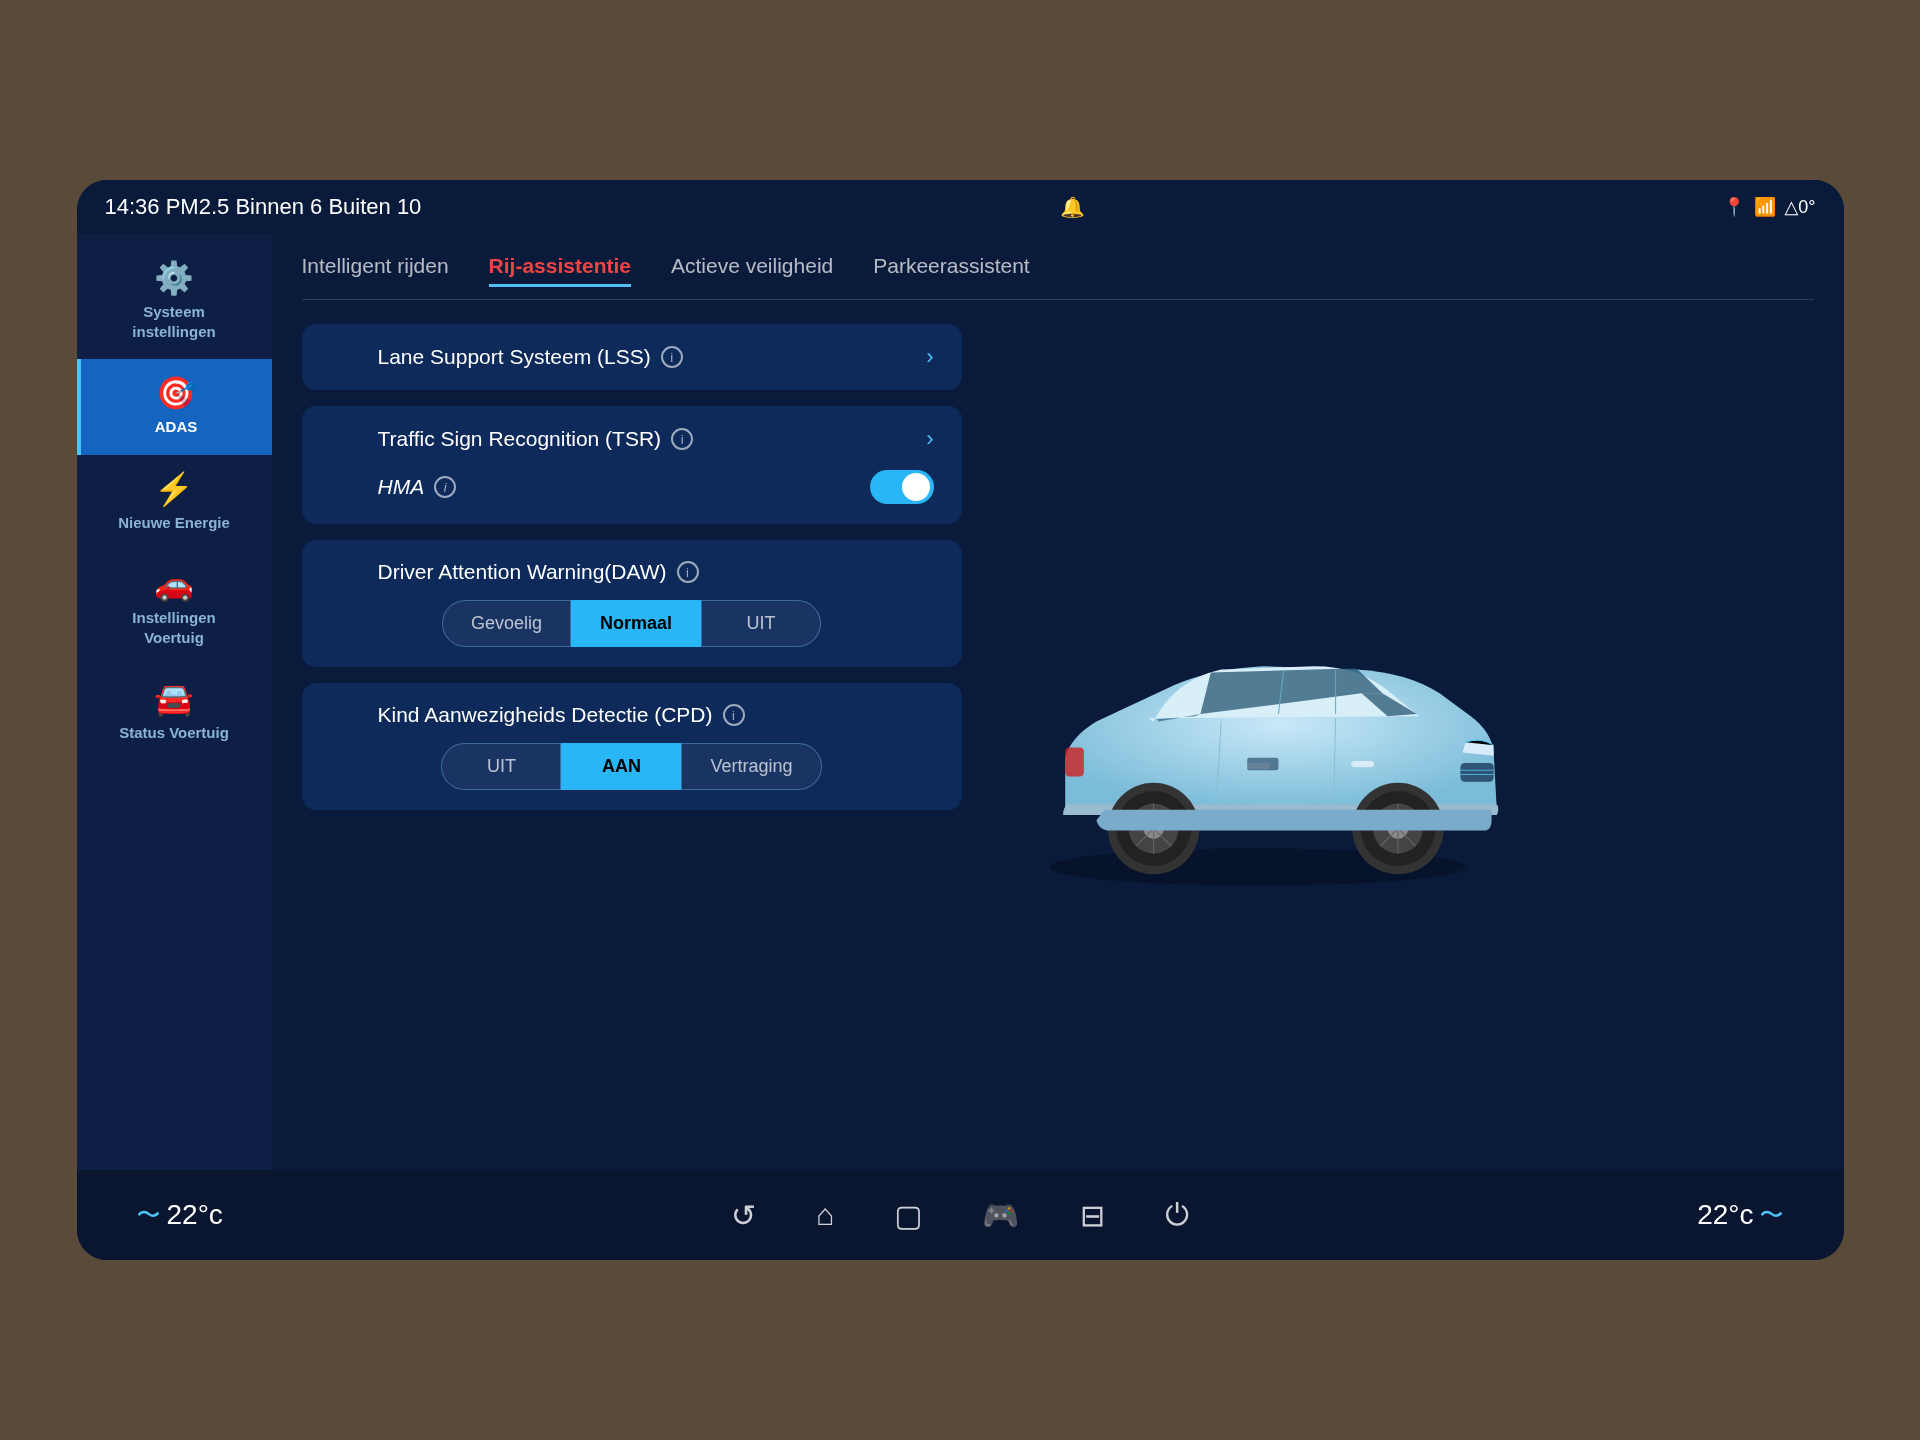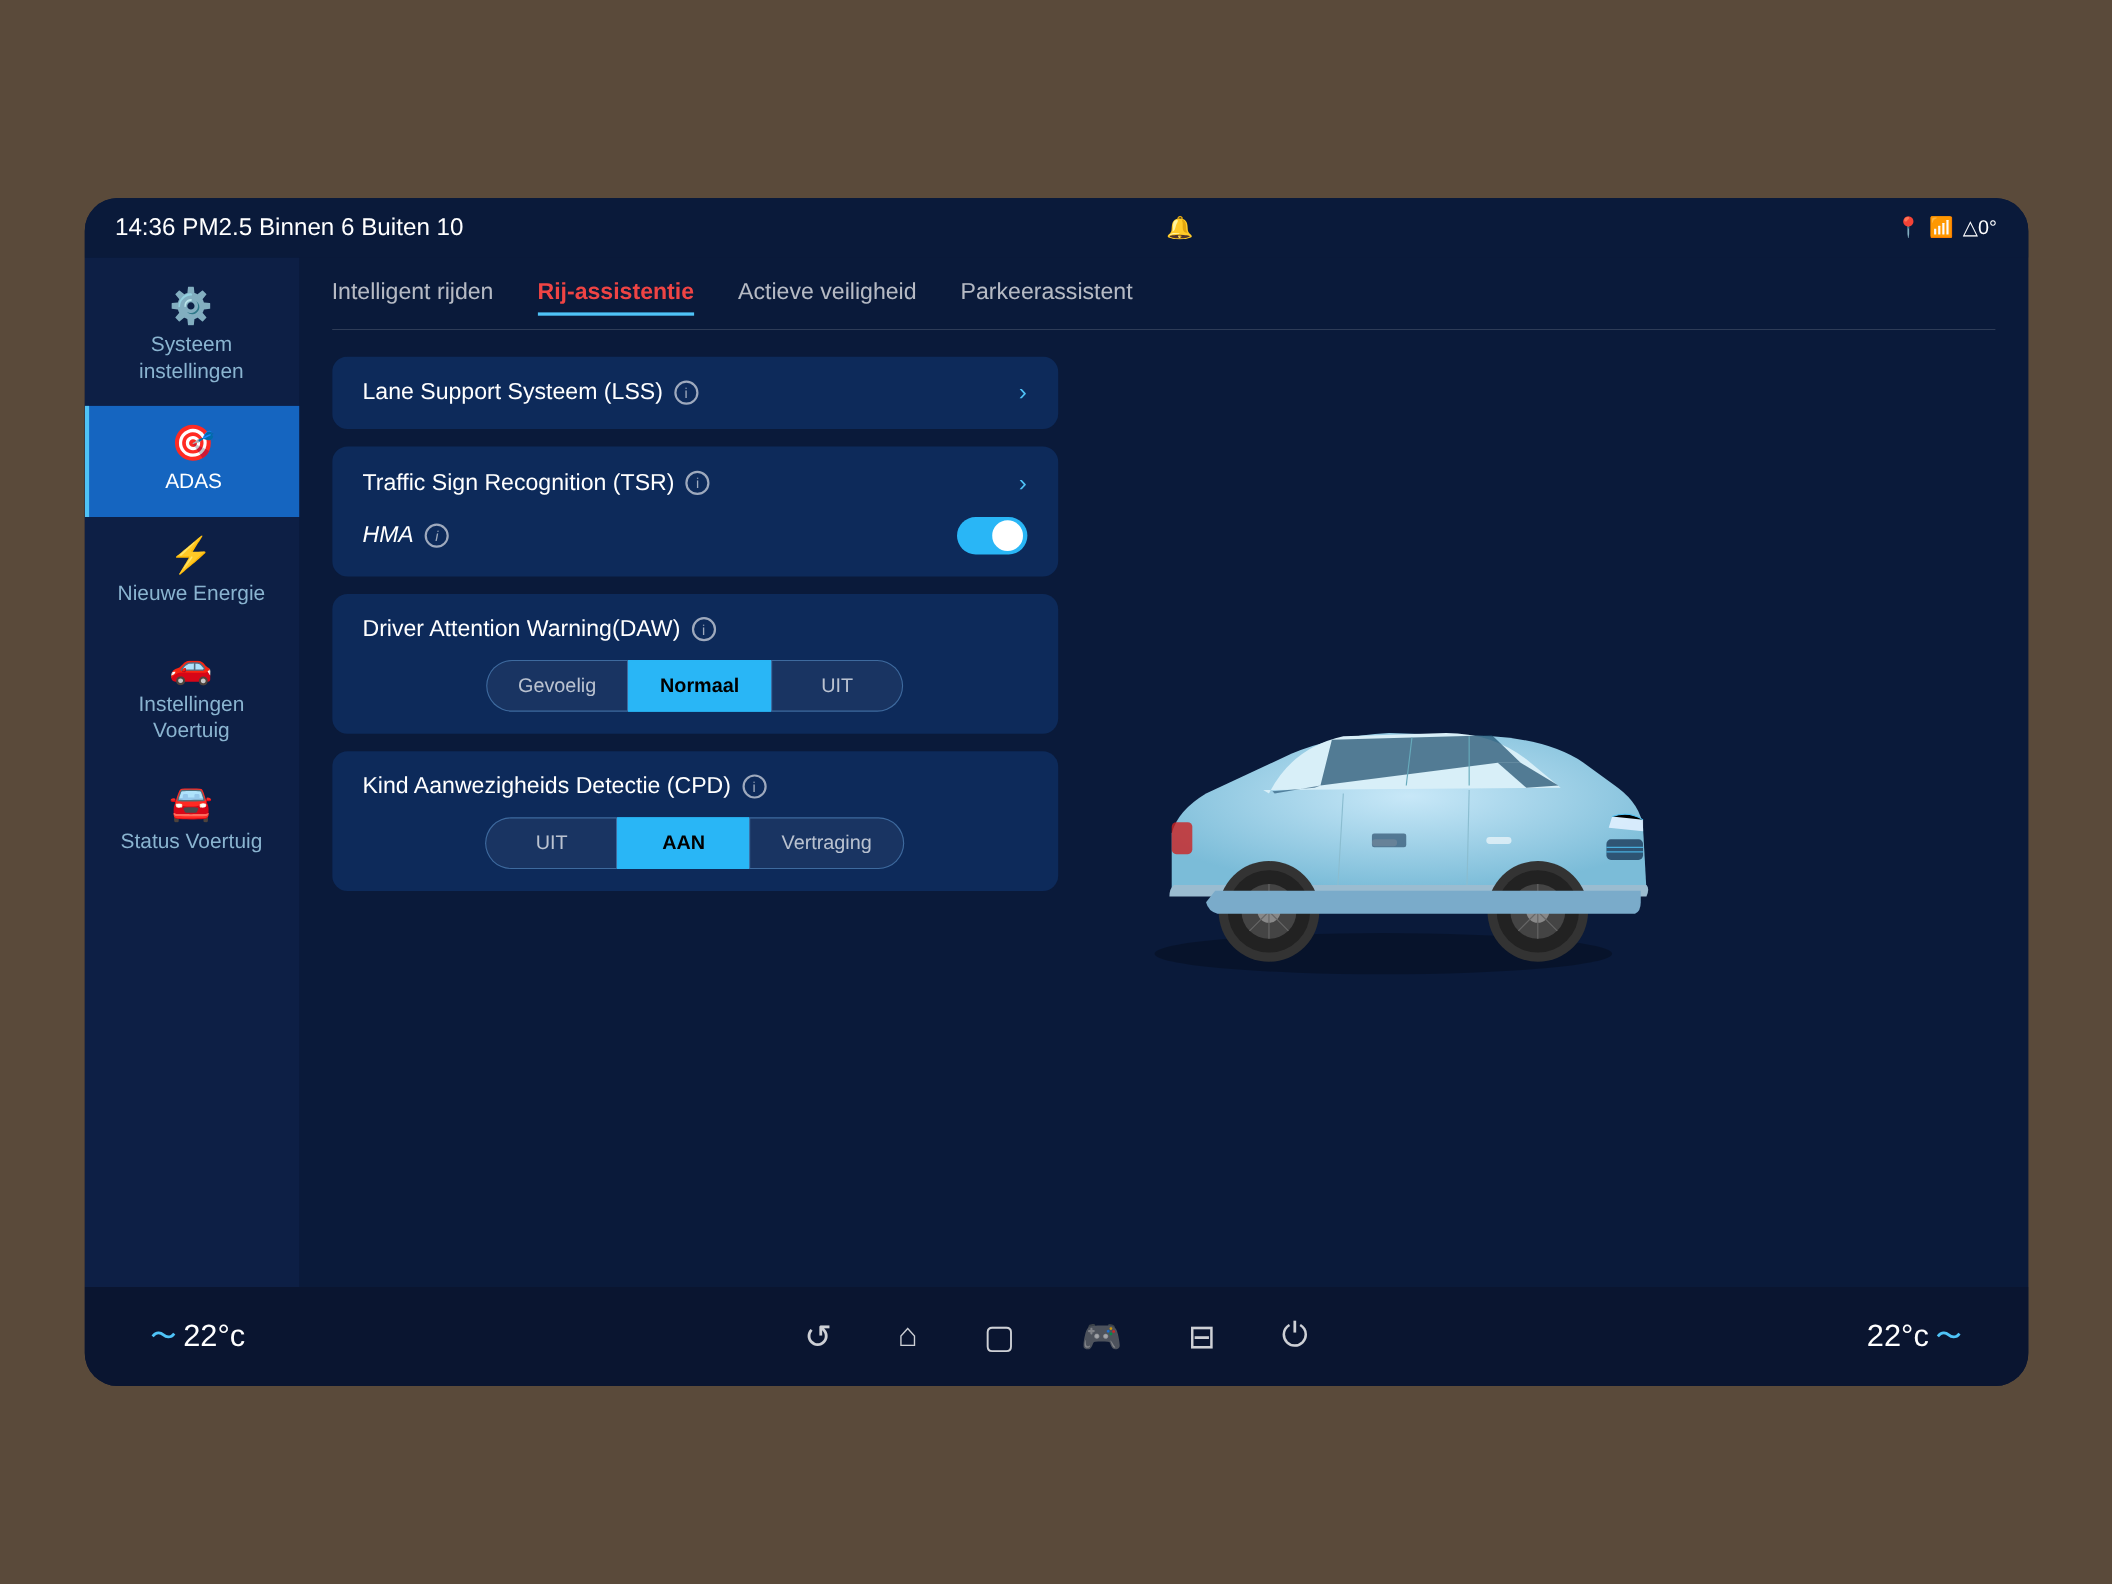--- a/index.html
+++ b/index.html
@@ -97,8 +97,9 @@
     }
 
     .sidebar-label {
-      font-size: 19px;
+      font-size: 15px;
       line-height: 1.3;
+      font-weight: bold;
     }
 
     

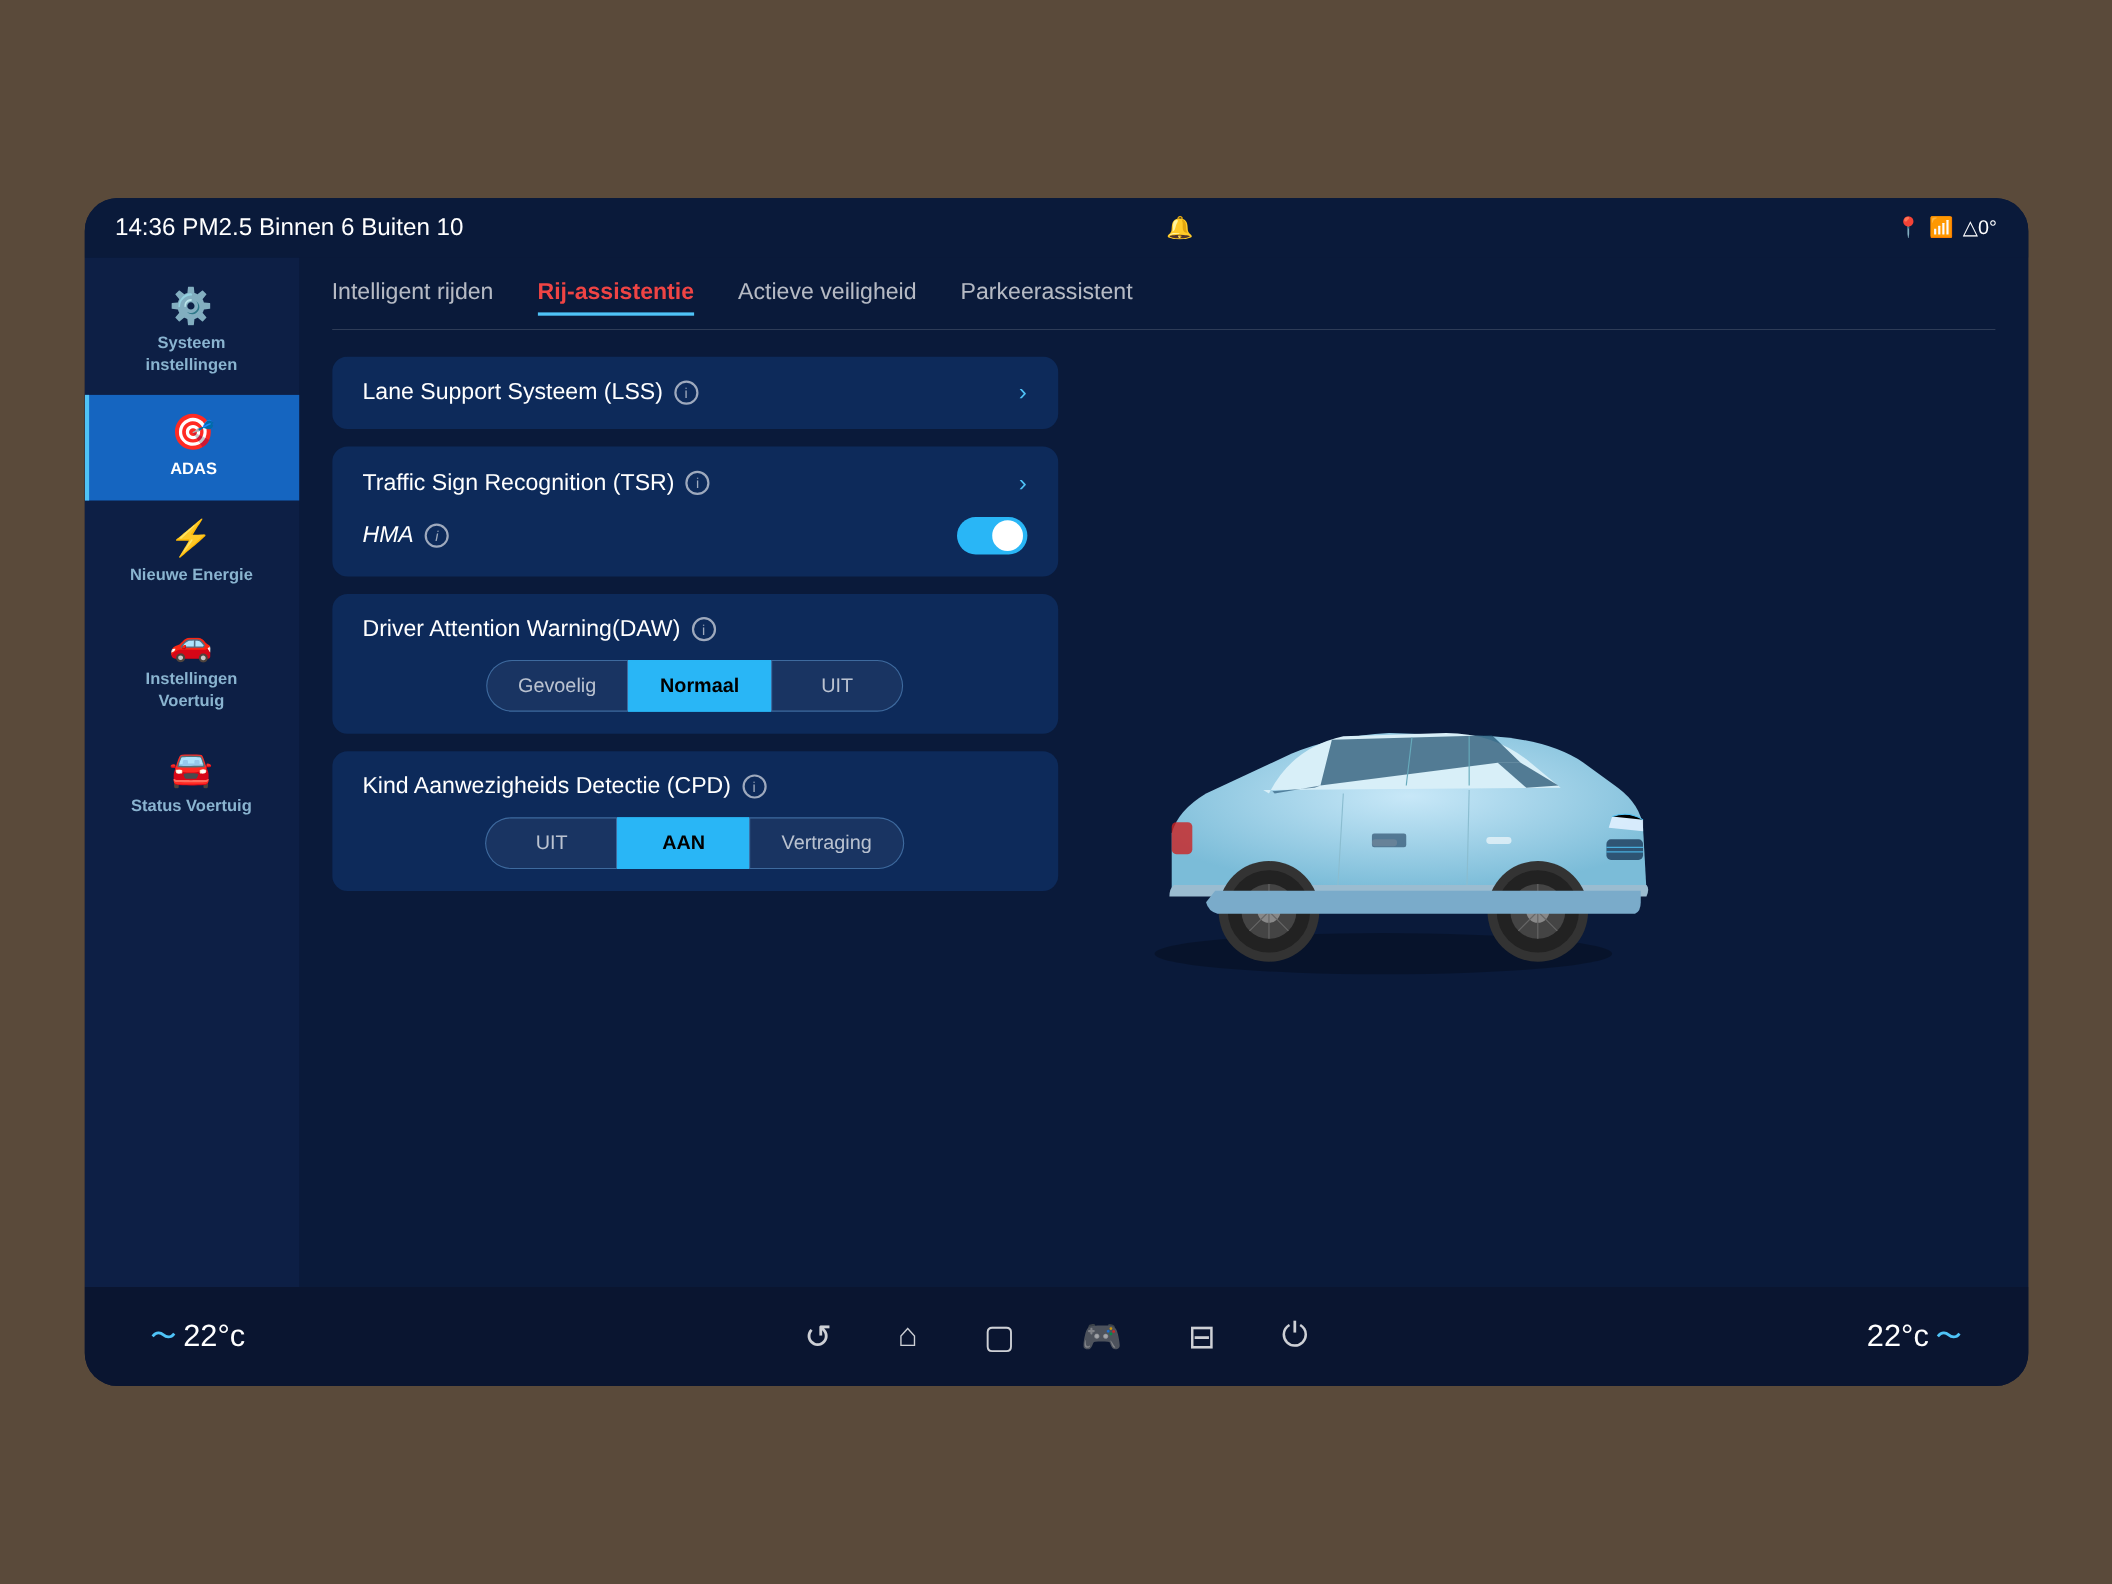--- a/index.html
+++ b/index.html
@@ -154,6 +154,7 @@
       display: flex;
       align-items: center;
       justify-content: space-between;
+      margin-left: 48px;
     }
 
     .card-title {

